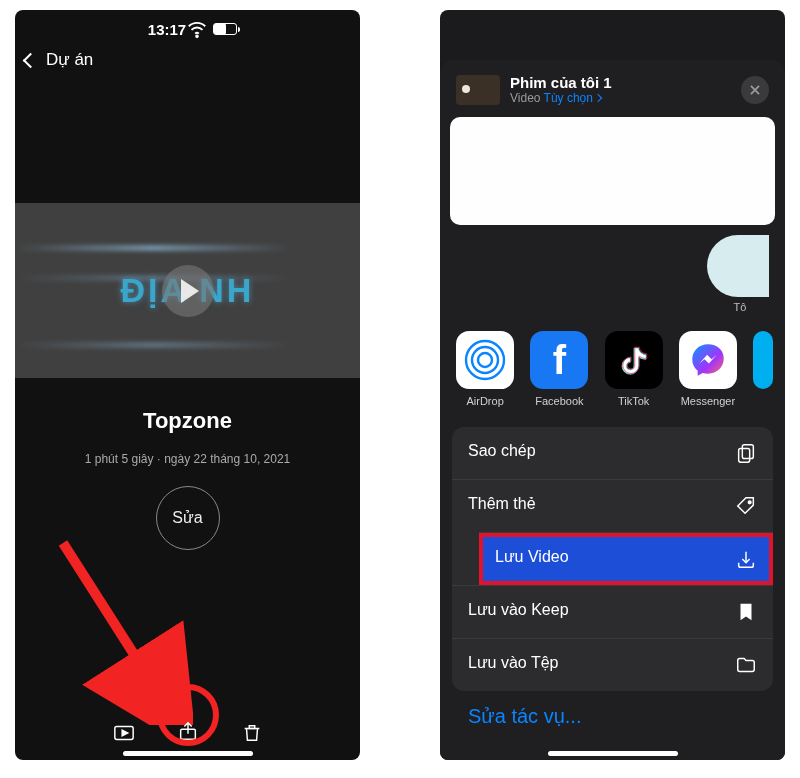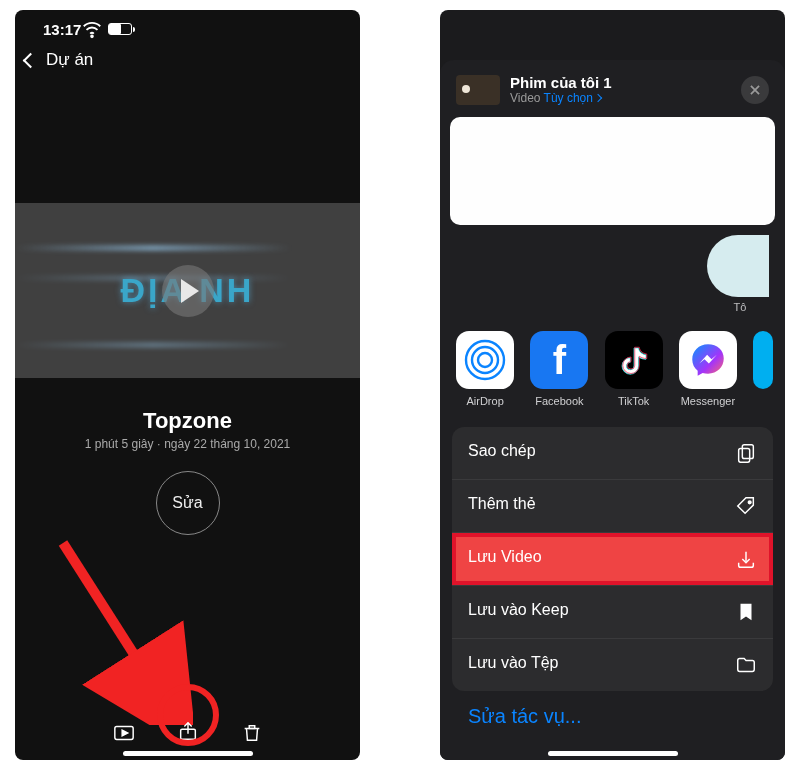--- a/index.html
+++ b/index.html
@@ -25,7 +25,7 @@
   
   .status {
     display: flex;
-    justify-content: flex-start;
+    justify-content: center;
     align-items: center;
     padding: 8px 18px 2px 28px;
     font-size: 15px;

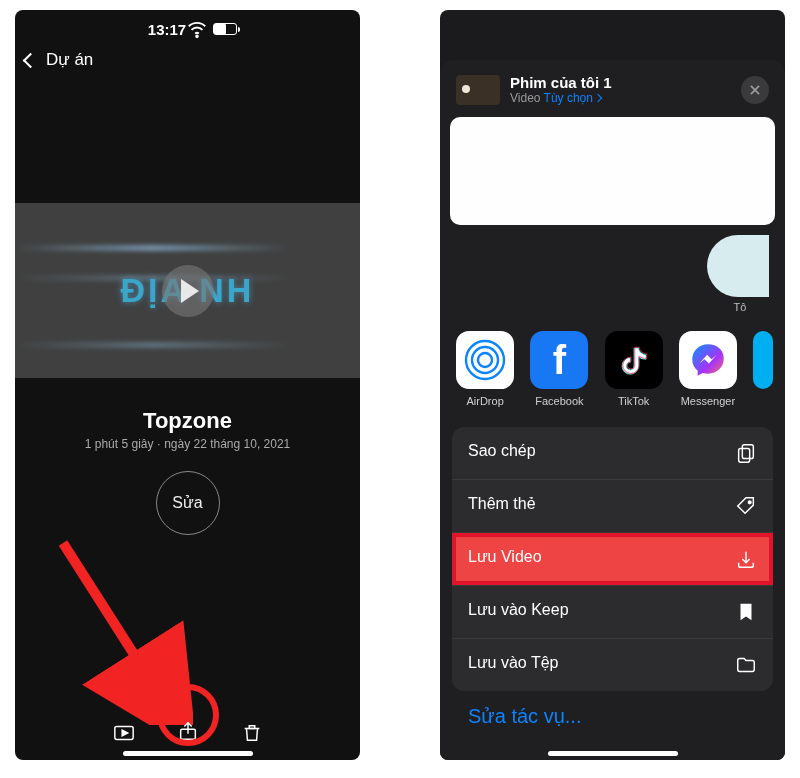--- a/index.html
+++ b/index.html
@@ -98,7 +98,7 @@
   }
   .title-block { text-align: center; margin-top: 30px; }
   .proj-title { font-size: 22px; font-weight: 600; }
-  .proj-sub { font-size: 12px; color: #aaa; margin-top: 3px; }
+  .proj-sub { font-size: 12px; color: #aaa; margin-top: 18px; }
   .edit-btn {
     margin: 20px auto 0;
     width: 64px; height: 64px;

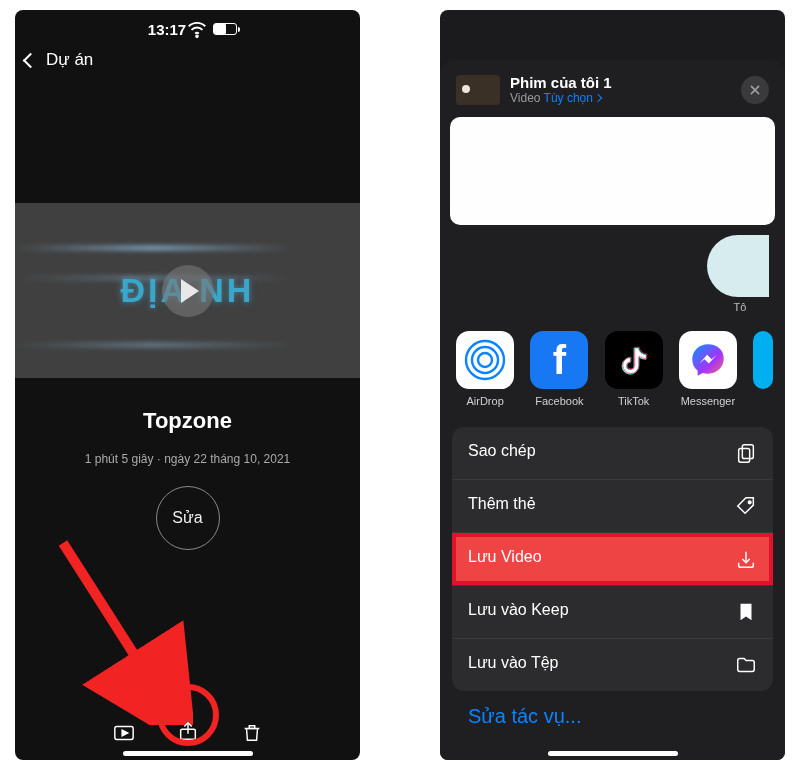--- a/index.html
+++ b/index.html
@@ -223,8 +223,9 @@
   }
   .action:first-child { border-top: none; }
   .action.highlight {
-    background: #ef4444;
+    background: #1d4ed8;
     box-shadow: inset 0 0 0 4px #e0132a;
+    margin-left: 27px;
   }
   .edit-actions {
     padding: 14px 16px;

